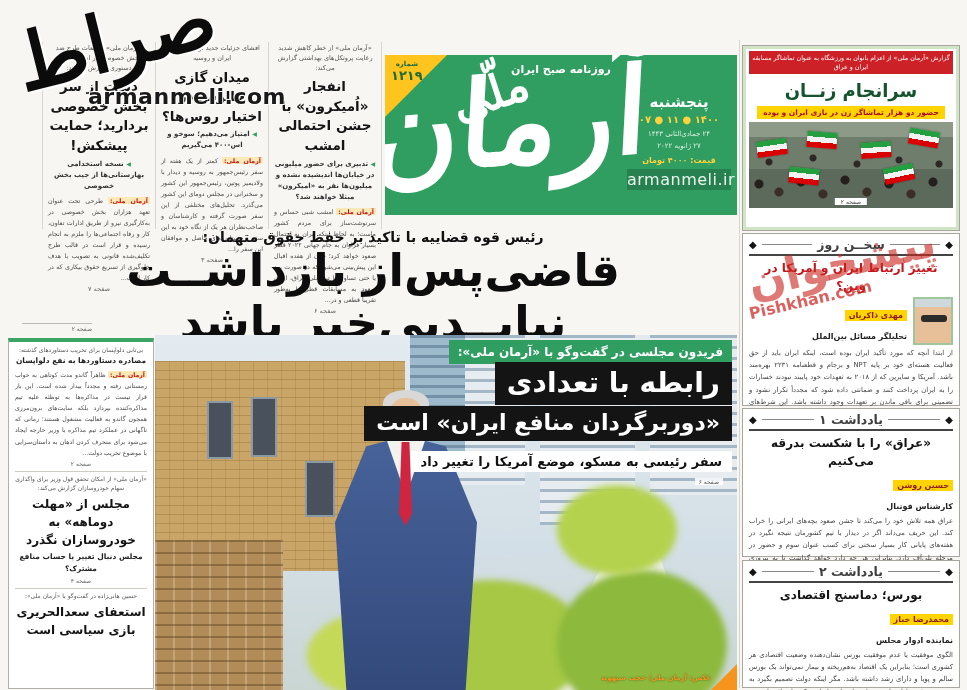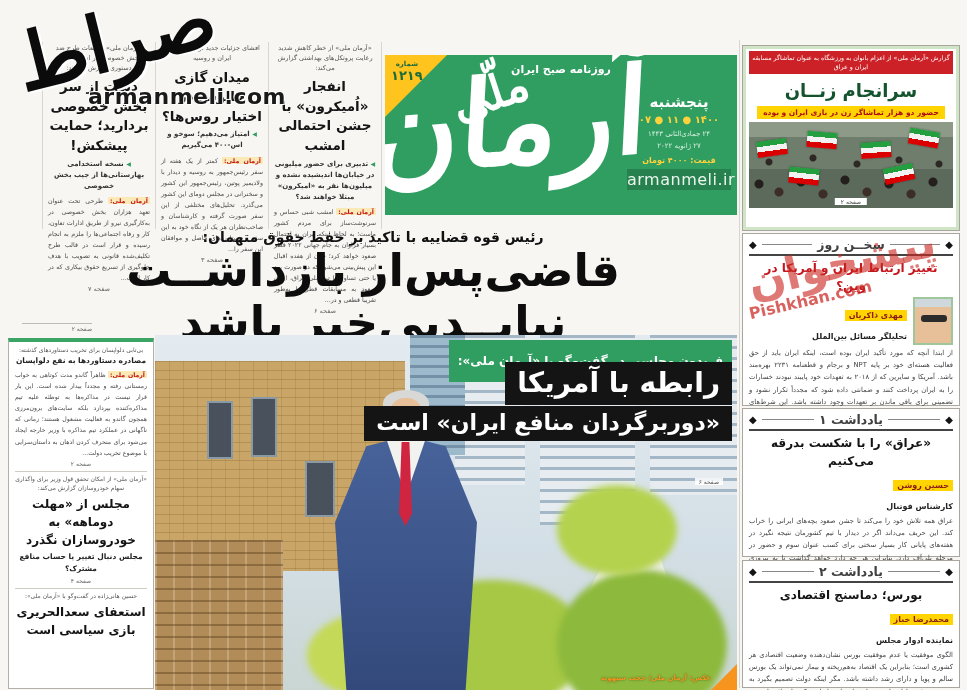--- a/index.html
+++ b/index.html
@@ -115,7 +115,7 @@
   .man-tie { position:absolute; left:74px; top:52px; width:13px; height:84px; background:#cf2540;
              clip-path:polygon(20% 0, 80% 0, 100% 85%, 50% 100%, 0 85%); }
   .iv-kick { position:absolute; top:5px; right:5px; background:#2f9e60; color:#fff; font-size:12px;
-             font-weight:bold; padding:14px 9px; }
+             font-weight:bold; padding:5px 9px; }
   .iv-hl { position:absolute; right:5px; background:#141414; color:#fff; font-weight:900;
            padding:4px 12px 6px; letter-spacing:-.5px; }
   .iv-hl1 { top:27px; font-size:28px; }

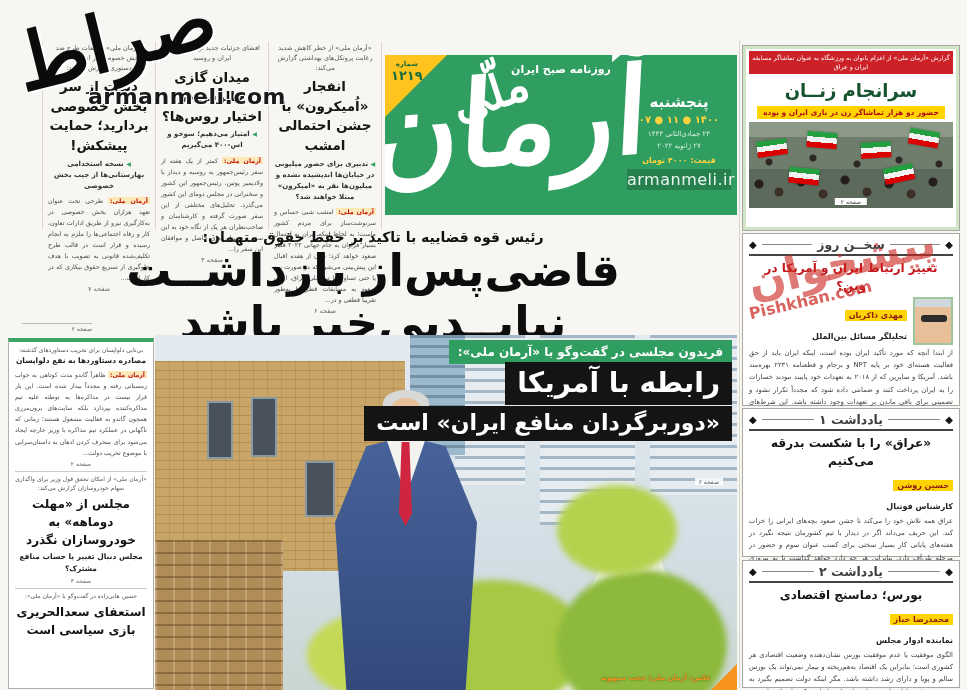--- a/index.html
+++ b/index.html
@@ -277,7 +277,7 @@
       <div class="man-tie"></div>
     </div>
     <div class="iv-kick fa">فریدون مجلسی در گفت‌وگو با «آرمان ملی»:</div>
-    <div class="iv-hl iv-hl1 fa">رابطه با آمریکا</div>
+    <div class="iv-hl iv-hl1 fa">رابطه با تعدادی</div>
     <div class="iv-hl iv-hl2 fa">«دوربرگردان منافع ایران» است</div>
     <div class="iv-page fa">صفحه ۶</div>
     <div class="credit fa">عکس: آرمان ملی/ حجت سپهوند</div>

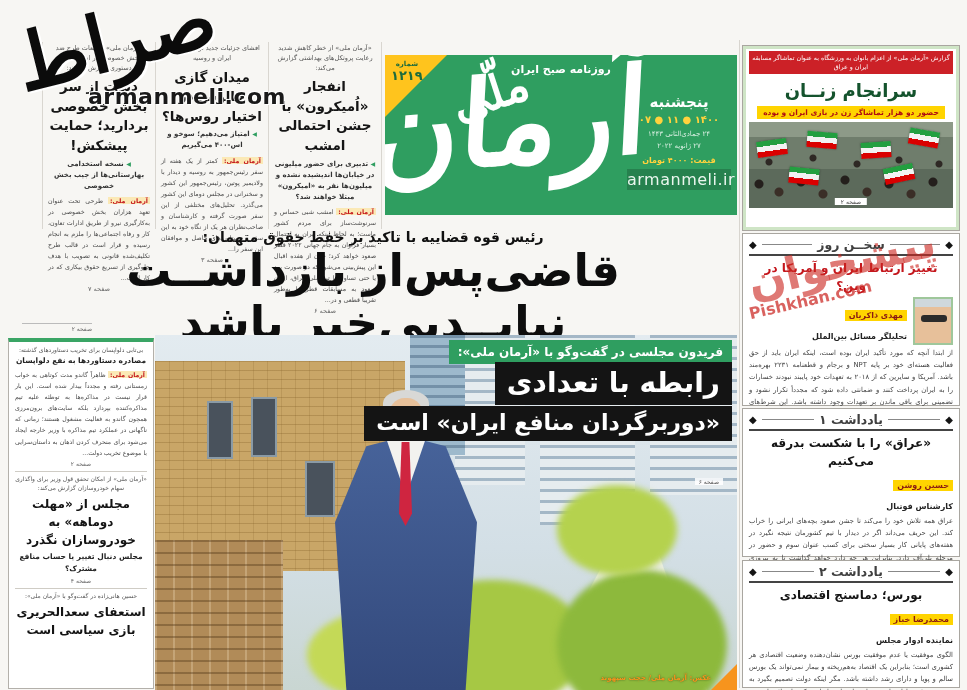--- a/index.html
+++ b/index.html
@@ -279,6 +279,7 @@
     <div class="iv-kick fa">فریدون مجلسی در گفت‌وگو با «آرمان ملی»:</div>
     <div class="iv-hl iv-hl1 fa">رابطه با تعدادی</div>
     <div class="iv-hl iv-hl2 fa">«دوربرگردان منافع ایران» است</div>
+    <div class="iv-sub fa">سفر رئیسی به مسکو، موضع آمریکا را تغییر داد</div>
     <div class="iv-page fa">صفحه ۶</div>
     <div class="credit fa">عکس: آرمان ملی/ حجت سپهوند</div>
     <div class="corner-tri"></div>

